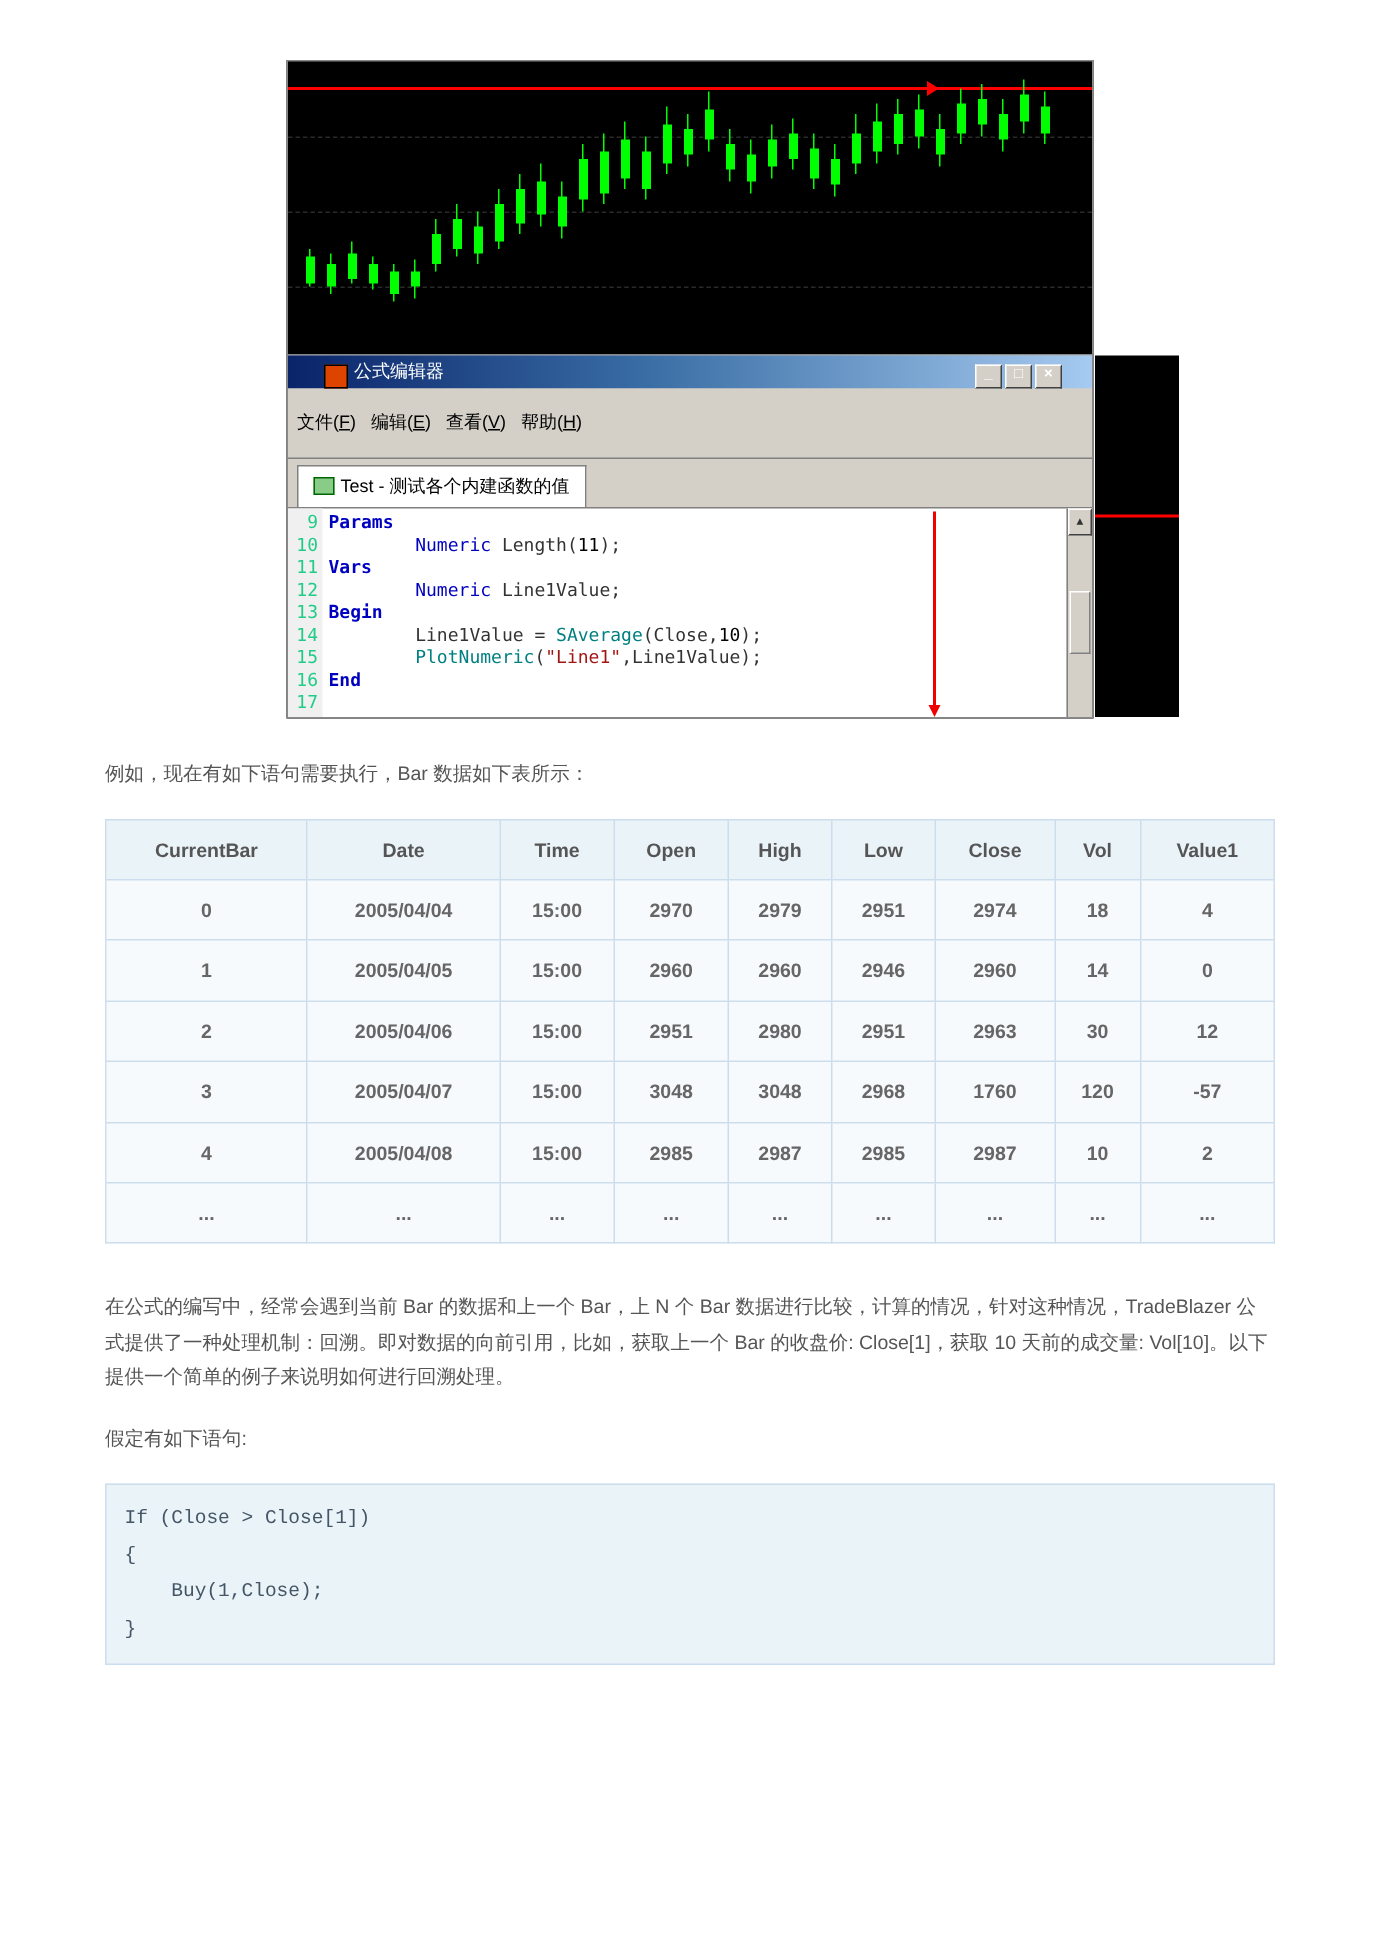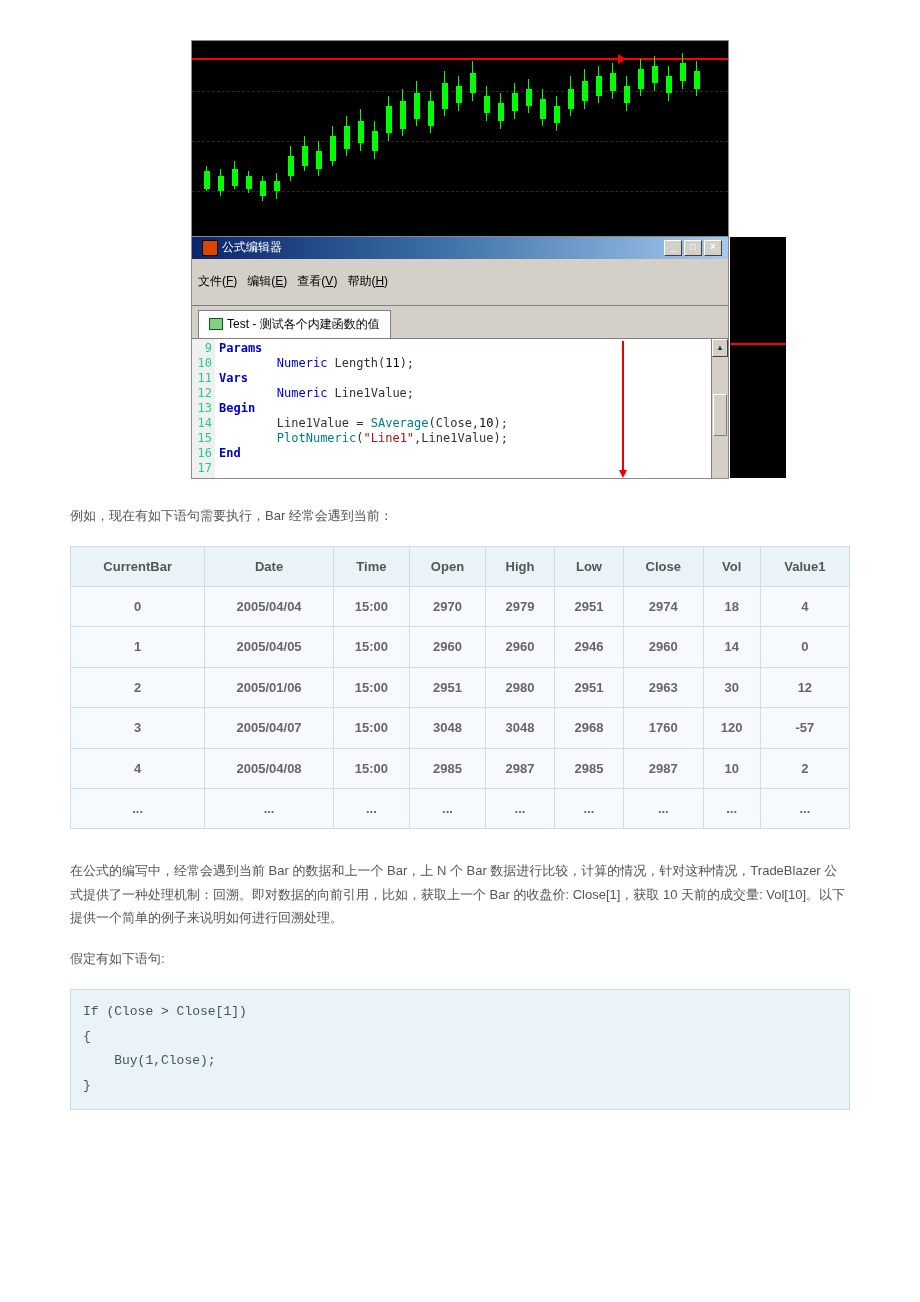--- a/index.html
+++ b/index.html
@@ -14,7 +14,7 @@
 .candle .wick{position:absolute;left:2px;width:1px;background:#0f0}
 .candle .body{position:absolute;left:0;width:6px;background:#0f0}
 .editor-window{background:#d4d0c8;border-top:1px solid #888}
-.titlebar{display:flex;align-items:center;background:linear-gradient(90deg,#0a246a 0%,#3a6ea5 45%,#a6caf0 100%);color:#fff;height:22px;padding:0 6px;font-size:12px}
+.titlebar{display:flex;align-items:flex-end;background:linear-gradient(90deg,#0a246a 0%,#3a6ea5 45%,#a6caf0 100%);color:#fff;height:22px;padding:0 20px;font-size:12px}
 .titlebar .ticon{width:14px;height:14px;margin:0 4px;background:#d40;border:1px solid #000}
 .winbtns{display:flex;gap:2px;margin-left:auto}
 .winbtn{width:16px;height:14px;background:#d4d0c8;border:1px solid #404040;border-top-color:#fff;border-left-color:#fff;font-size:10px;line-height:12px;text-align:center;font-family:Arial;font-weight:bold;cursor:pointer}

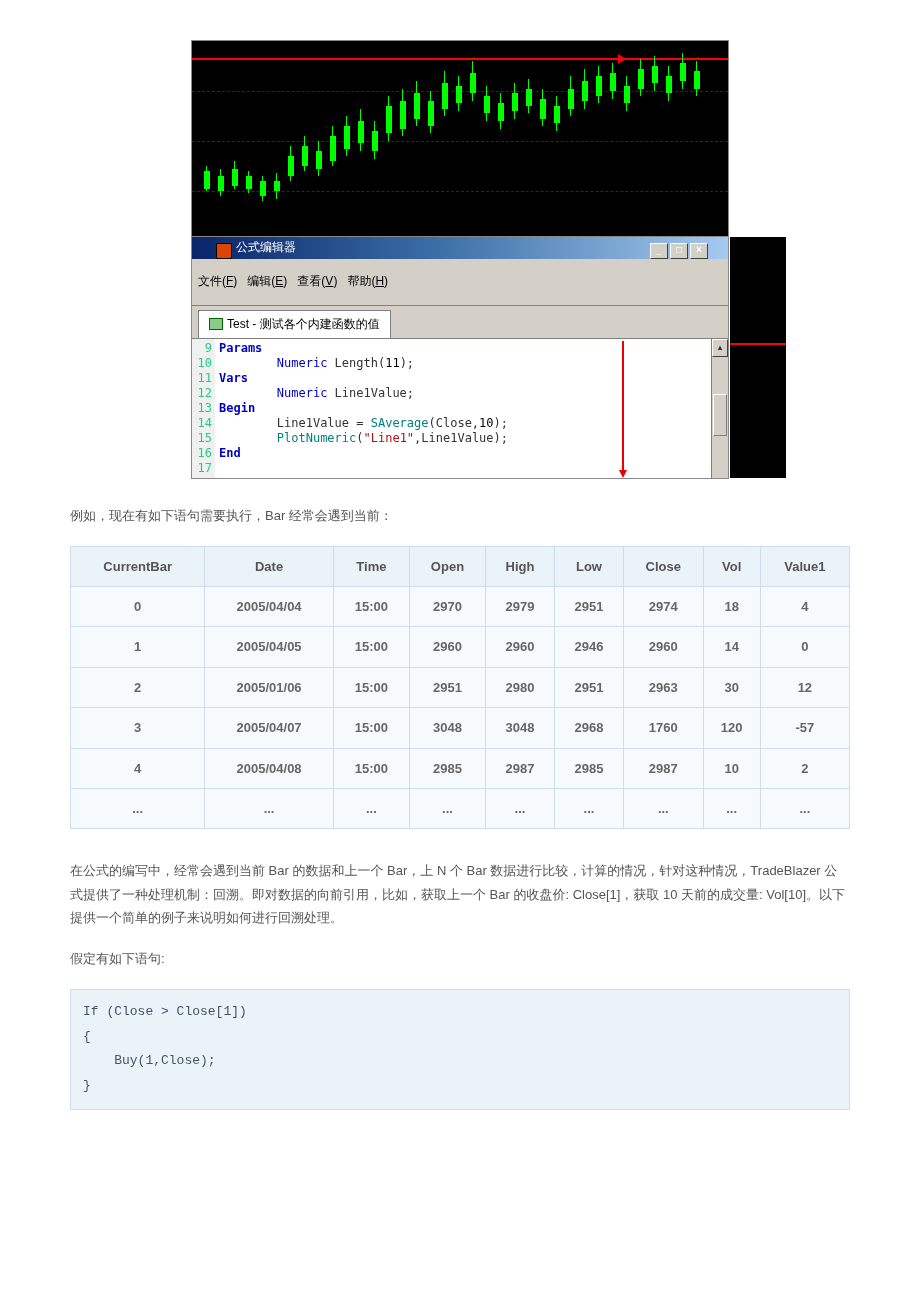--- a/index.html
+++ b/index.html
@@ -232,7 +232,7 @@
     </div>
   </div>
 
-  <p class="para">例如，现在有如下语句需要执行，Bar 经常会遇到当前：</p>
+  <p class="para">例如，现在有如下语句需要执行，Bar 数据如下表所示：</p>
   <table class="tbl" id="tbl">
       <tbody>
         <tr>

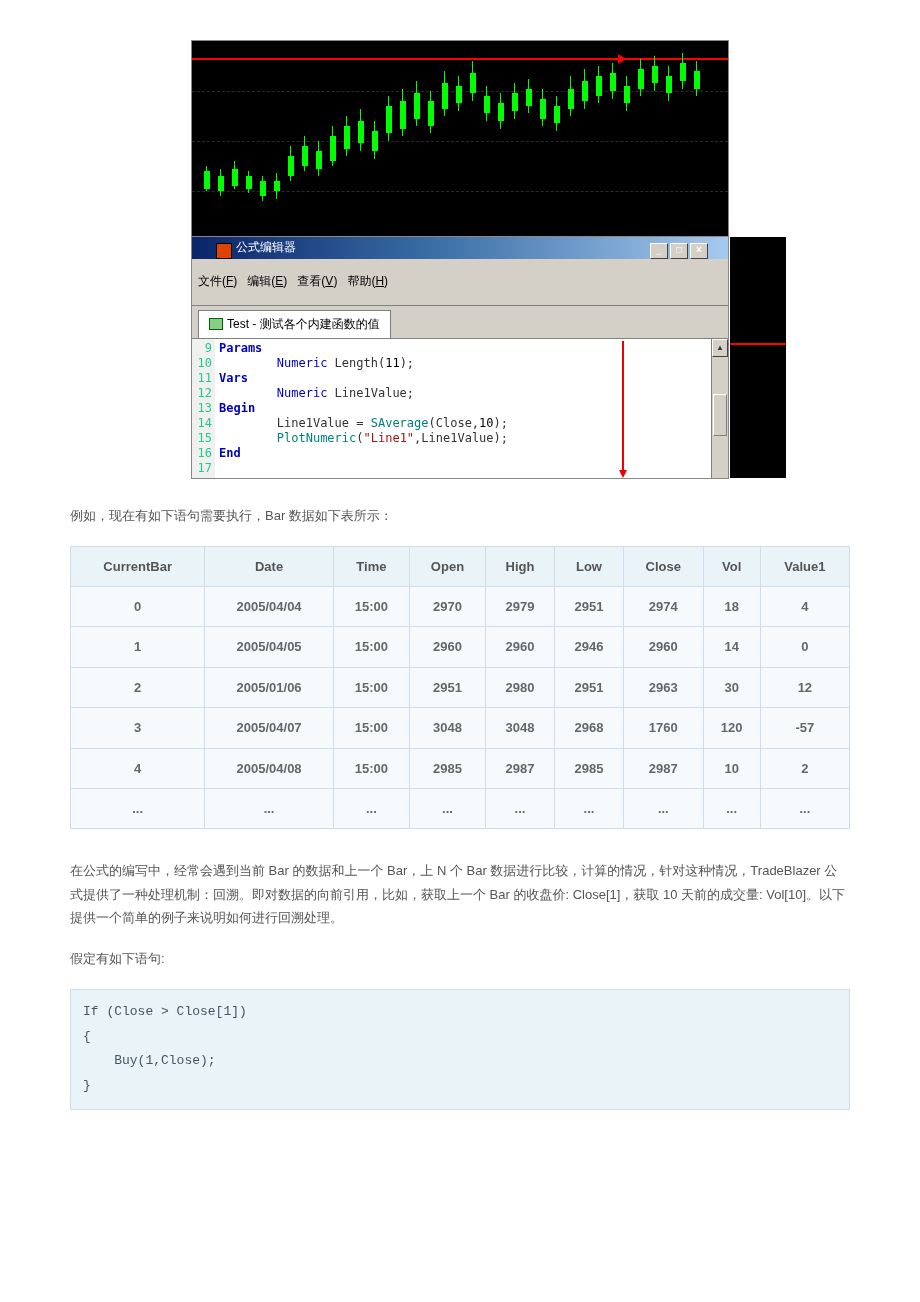--- a/index.html
+++ b/index.html
@@ -270,7 +270,7 @@
         </tr>
         <tr>
           <td>2</td>
-          <td>2005/01/06</td>
+          <td>2005/04/06</td>
           <td>15:00</td>
           <td>2951</td>
           <td>2980</td>

